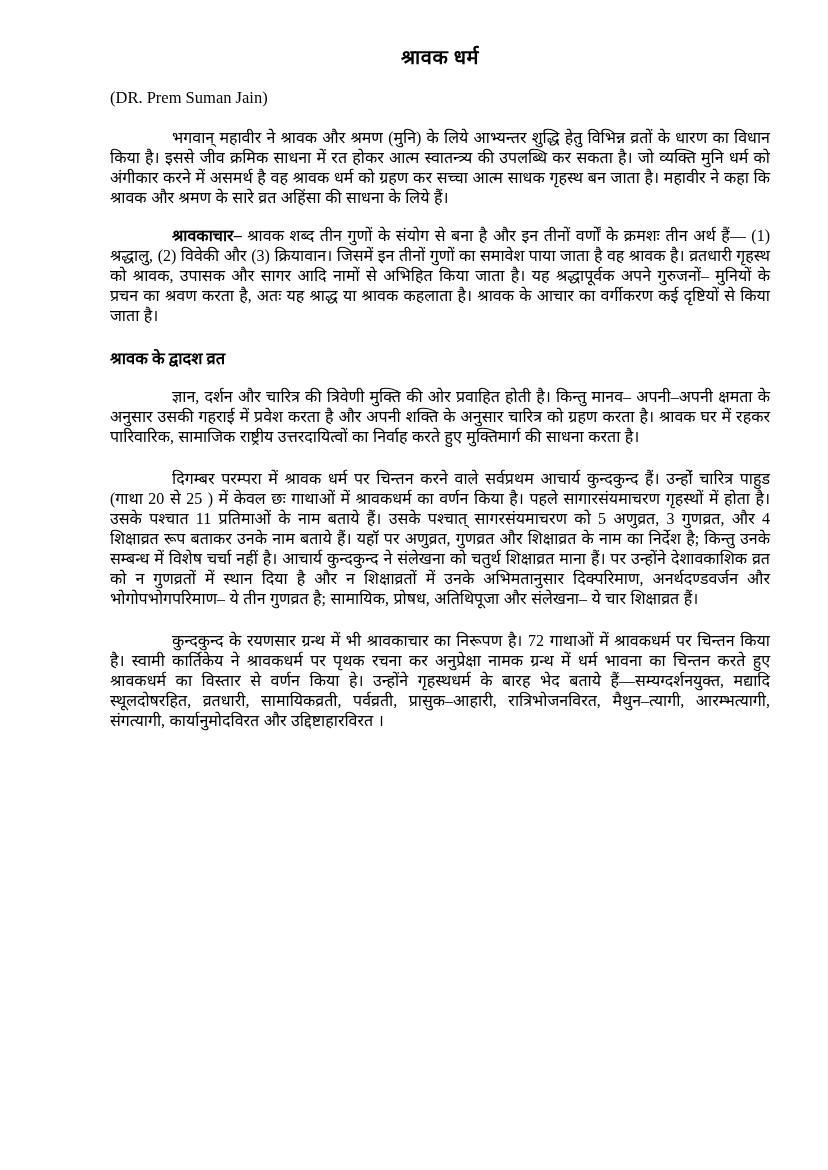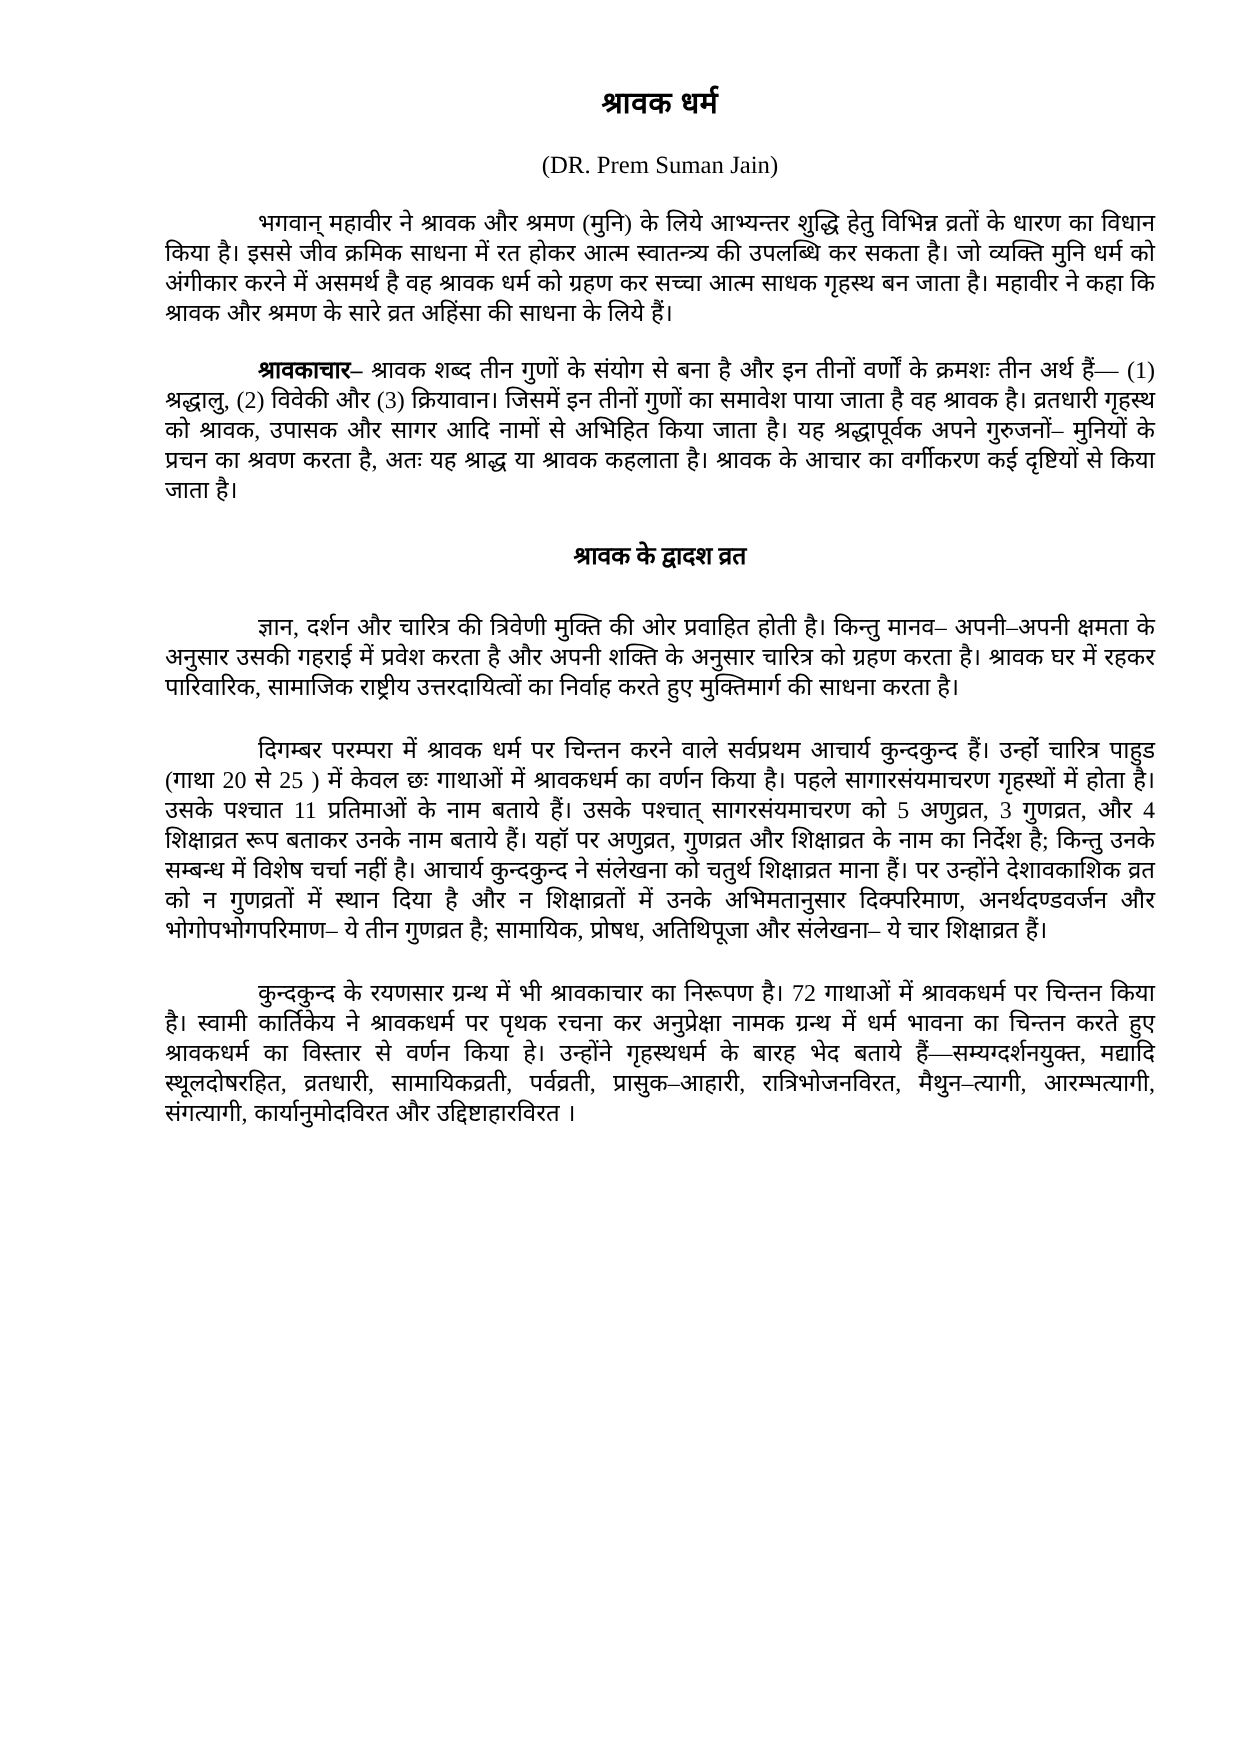--- a/index.html
+++ b/index.html
@@ -20,7 +20,7 @@
   .content {
     position: absolute;
     left: 110px;
-    top: 12px;
+    top: 0;
     width: 660px;
   }
   .doc-title {

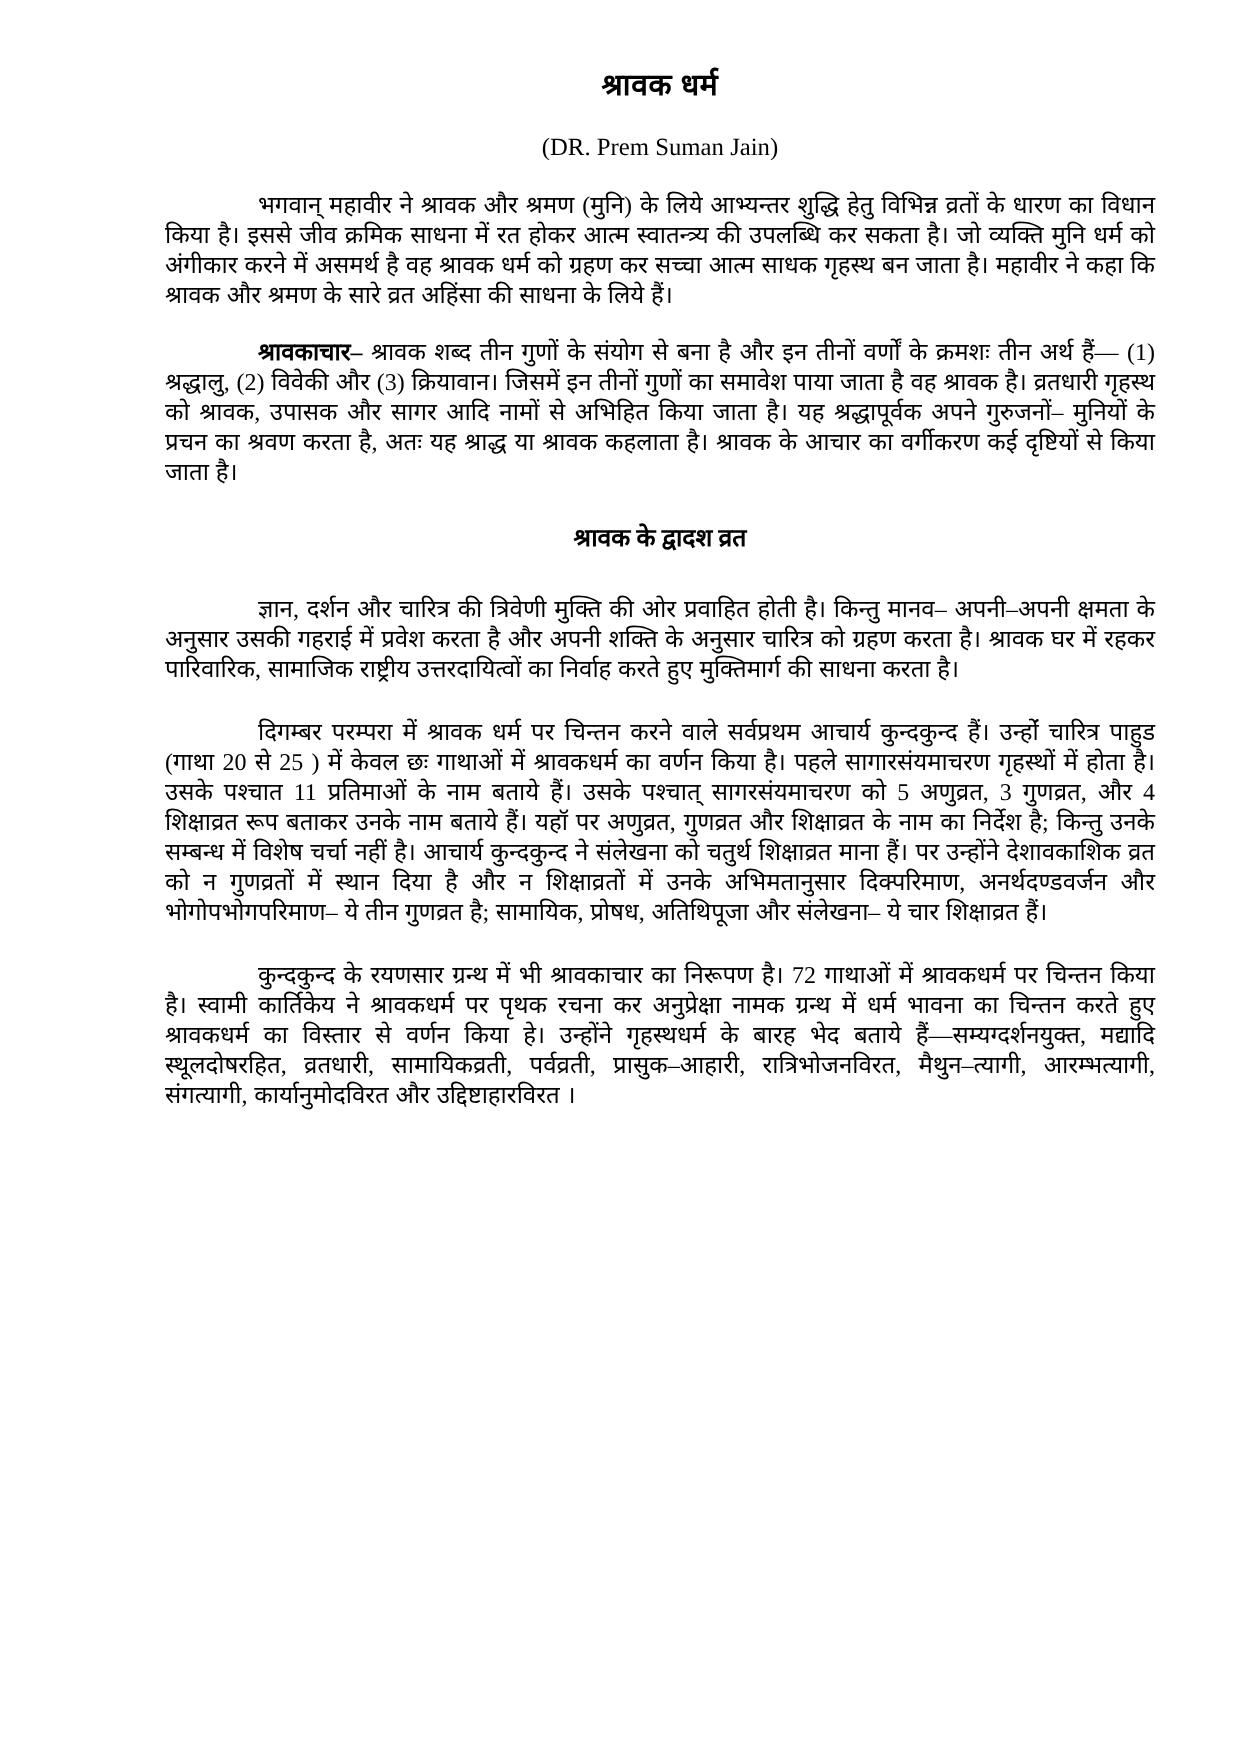--- a/index.html
+++ b/index.html
@@ -33,7 +33,6 @@
     line-height: 1.3;
   }
   .doc-author {
-    text-align: center;
     font-size: 16.5px;
     font-weight: normal;
     margin: 0;

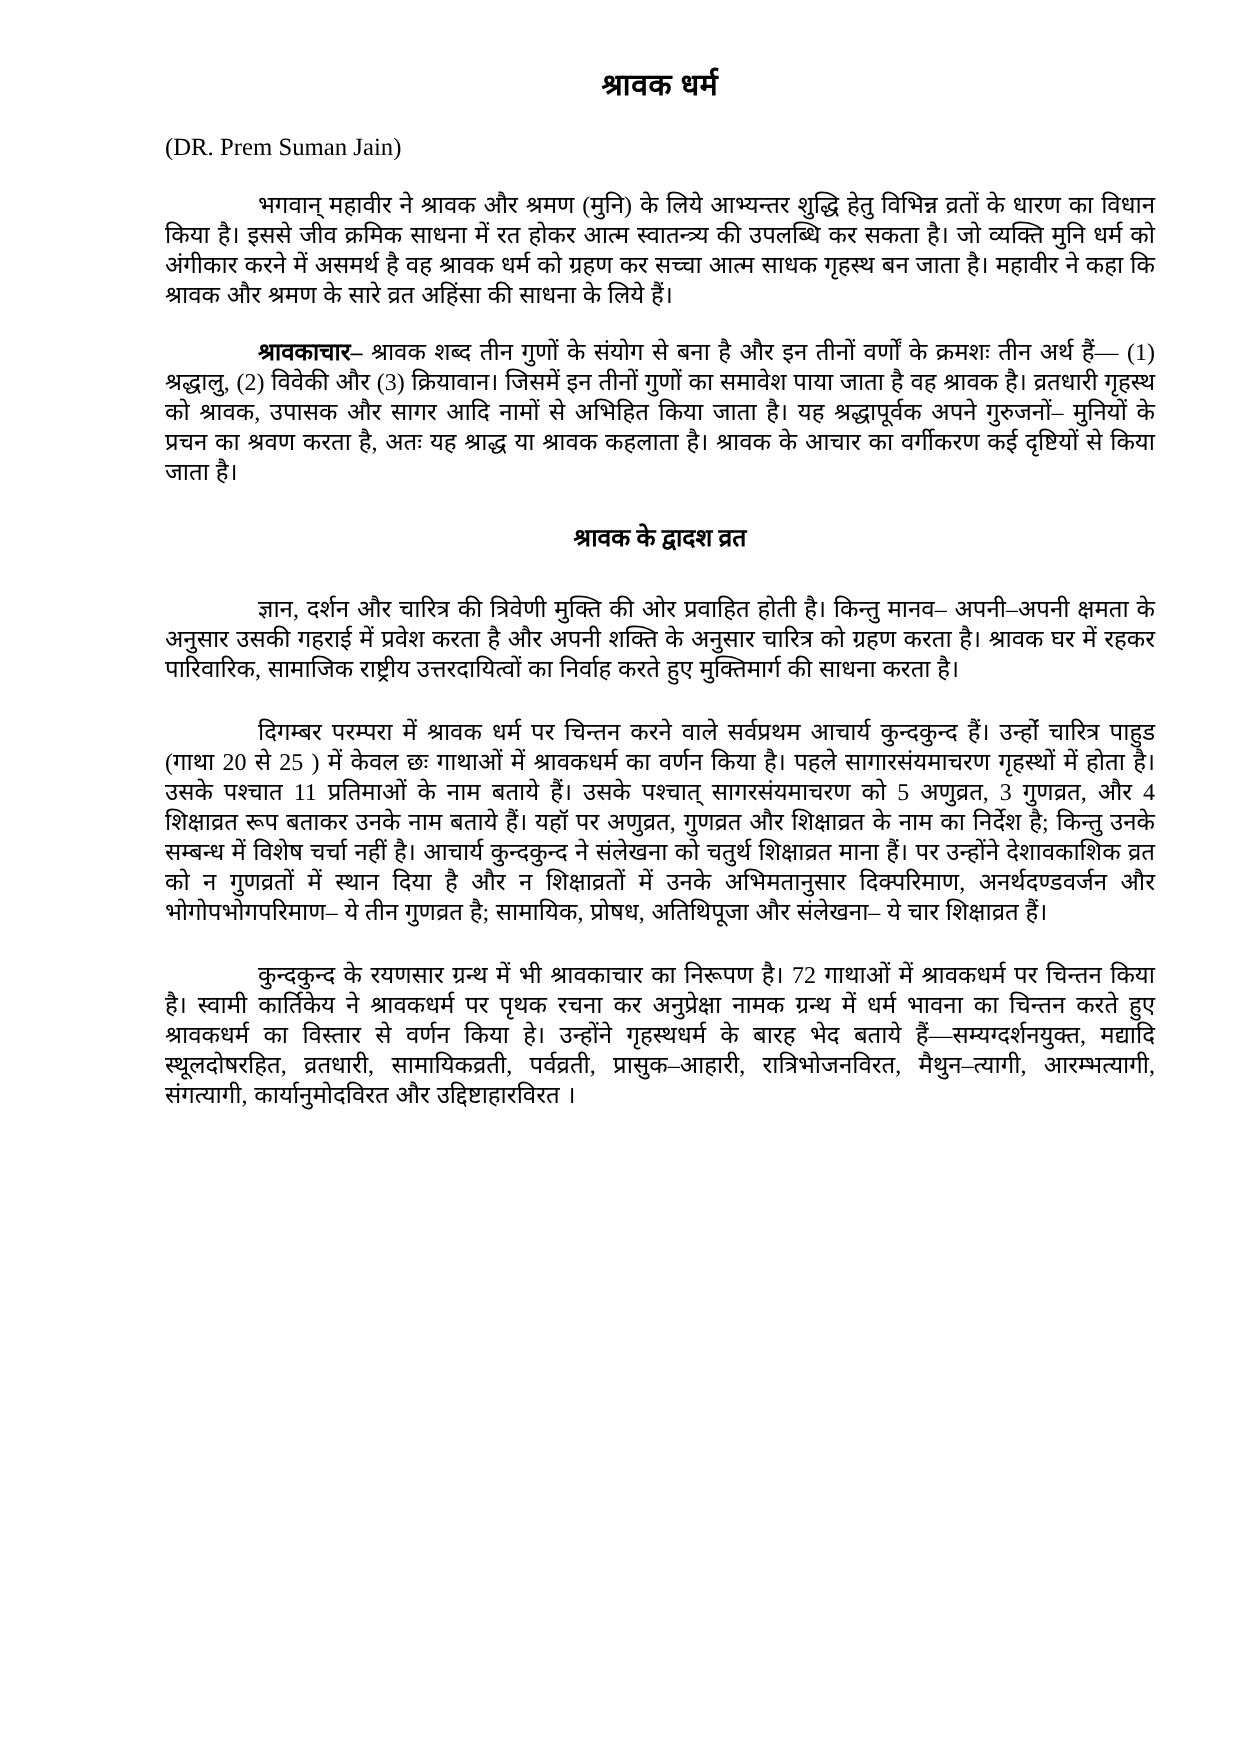--- a/index.html
+++ b/index.html
@@ -61,7 +61,7 @@
     font-size: 16.5px;
     font-weight: bold;
     line-height: 34px;
-    text-align: center;
+    text-align: left;
     margin: 0;
     padding-top: 16px;
   }

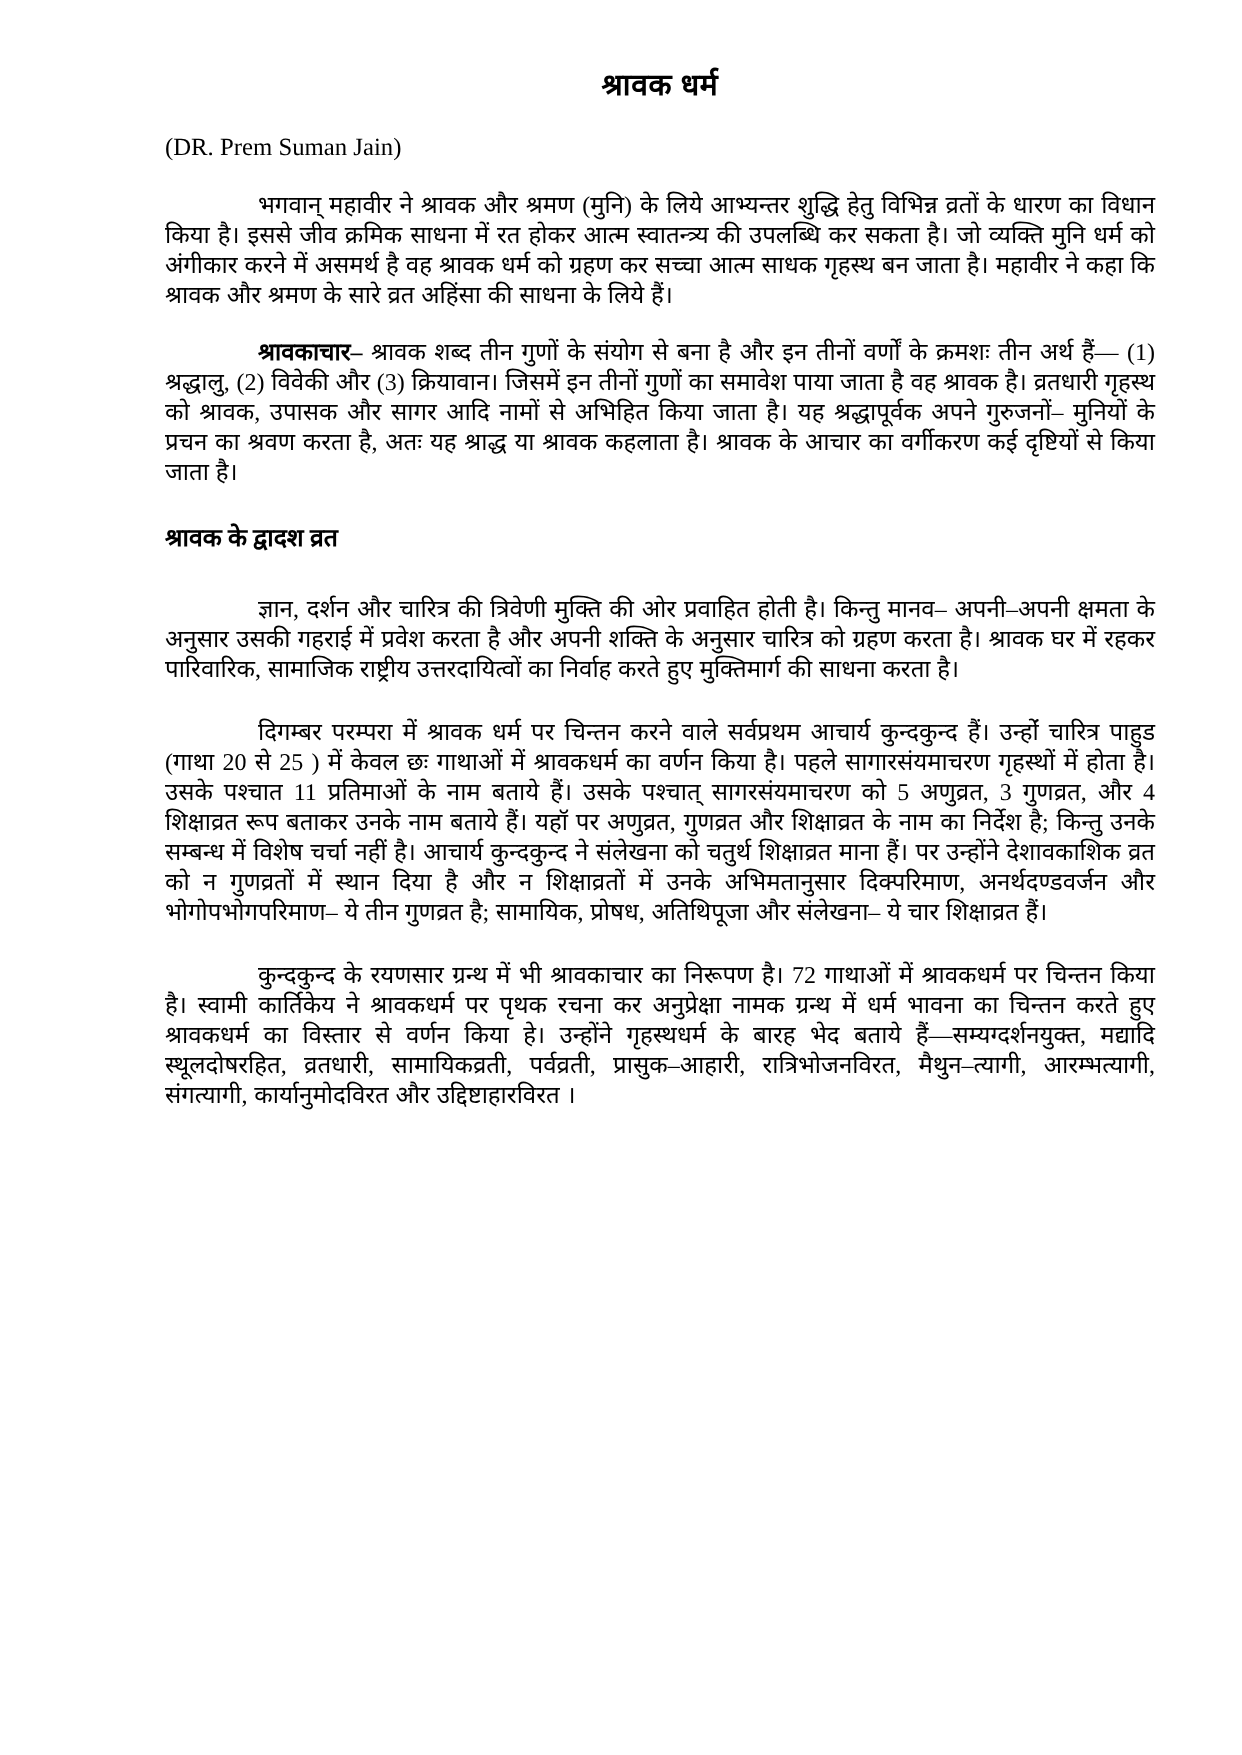--- a/index.html
+++ b/index.html
@@ -50,7 +50,7 @@
   }
   .para.first-body { margin-top: 20px; }
   .para.indent { text-indent: 62px; }
-  .para.gap-sm { margin-top: 21px; }
+  .para.gap-sm { margin-top: 11px; }
   .para.gap-md { margin-top: 18px; }
   .para.gap-lg { margin-top: 22px; }
   .lead-bold {

